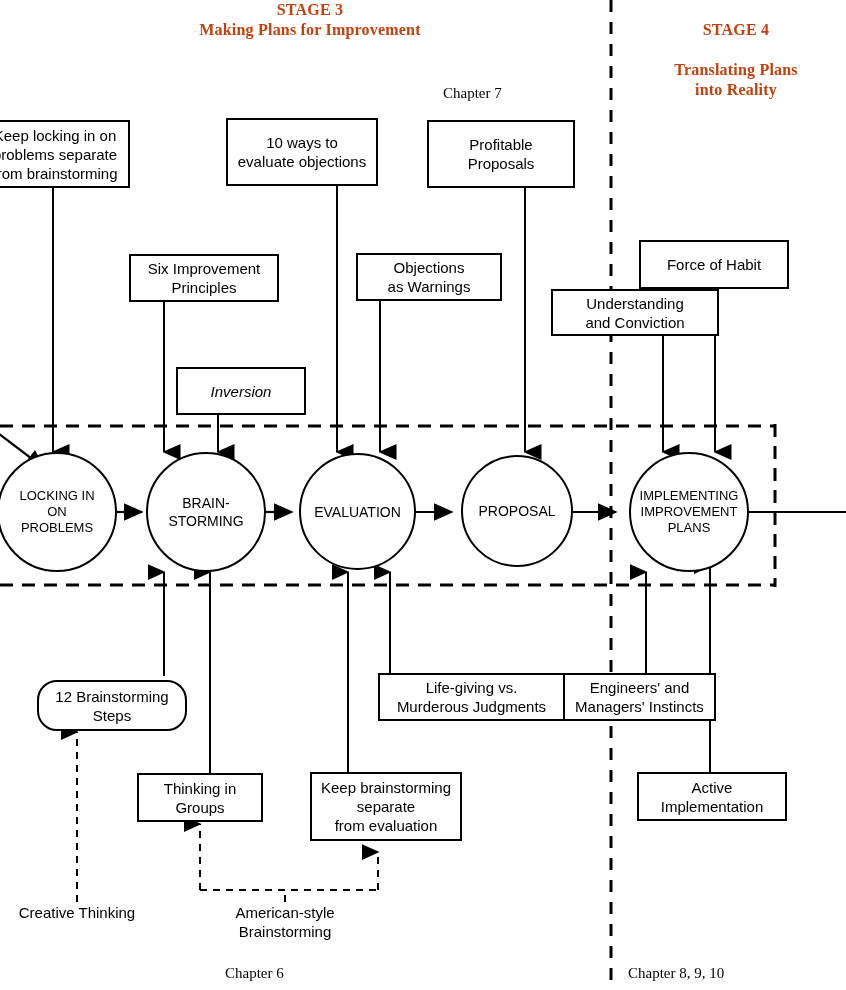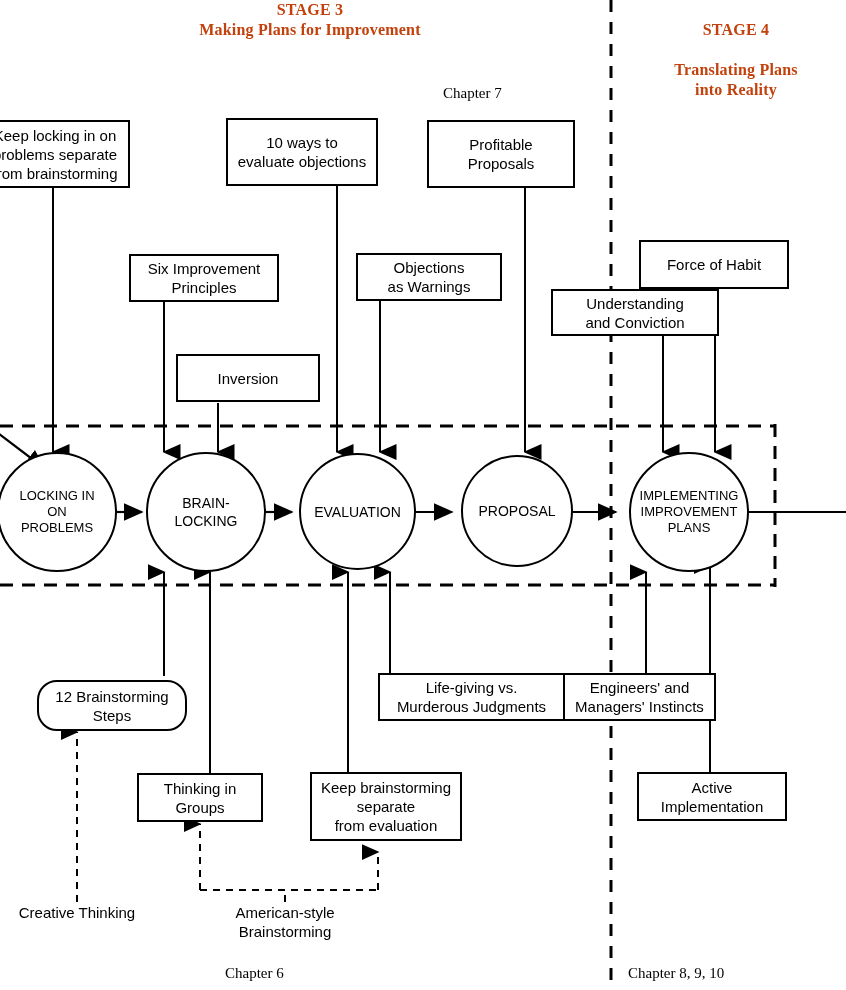--- a/index.html
+++ b/index.html
@@ -190,7 +190,7 @@
   <div class="node-box" style="left:356px; top:253px; width:146px; height:48px;">Objections
 as Warnings</div>
 
-  <div class="node-box" style="left:176px; top:354px; width:144px; height:48px;">Inversion</div>
+  <div class="node-box" style="left:176px; top:367px; width:130px; height:48px;font-style:italic;">Inversion</div>
 
   <div class="node-box" style="left:639px; top:204px; width:150px; height:49px;margin-top:36px;">Force of Habit</div>
 

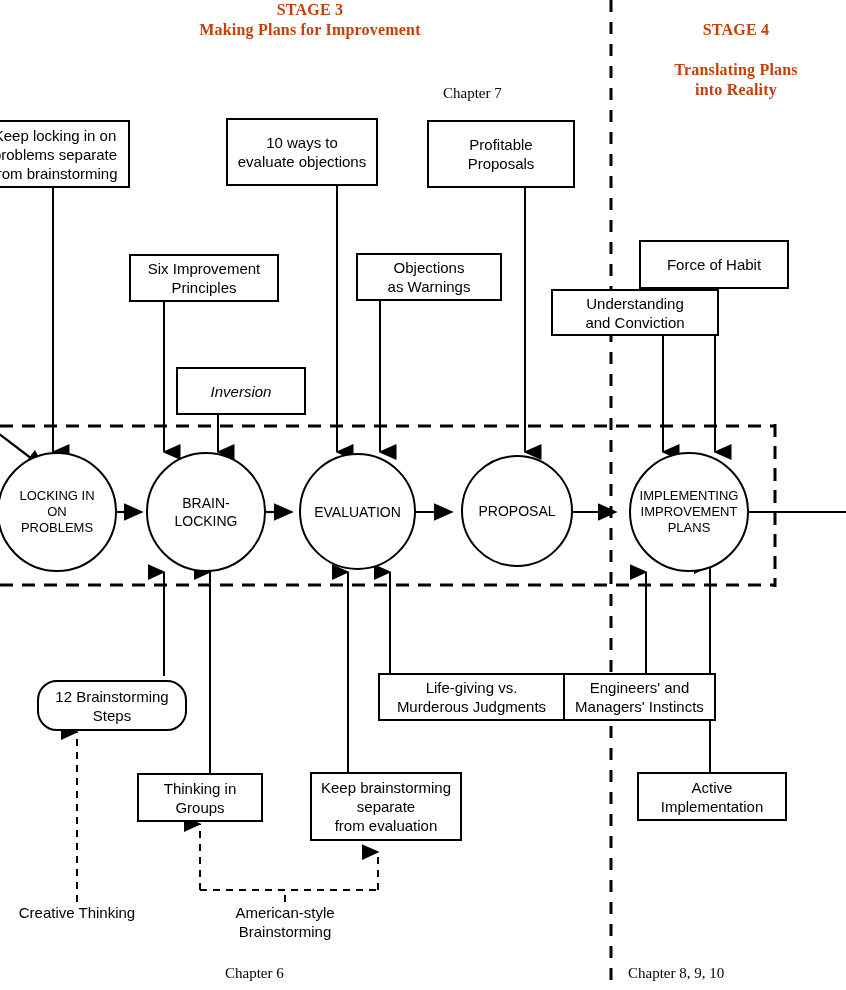--- a/index.html
+++ b/index.html
@@ -202,7 +202,7 @@
 PROBLEMS</div>
 
   <div class="node-circle" style="left:146px; top:452px; width:120px; height:120px;">BRAIN-
-LOCKING</div>
+STORMING</div>
 
   <div class="node-circle" style="left:299px; top:453px; width:117px; height:117px;">EVALUATION</div>
 

